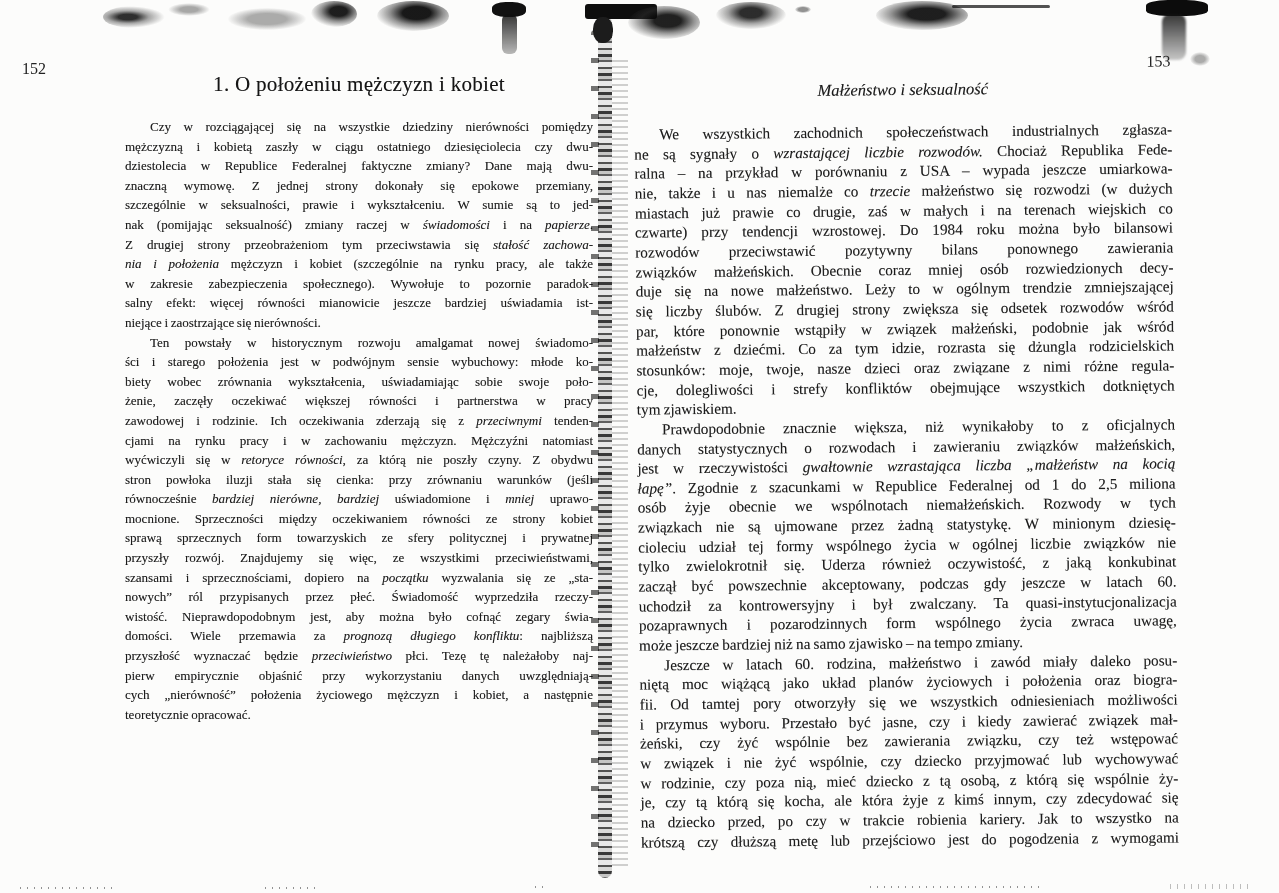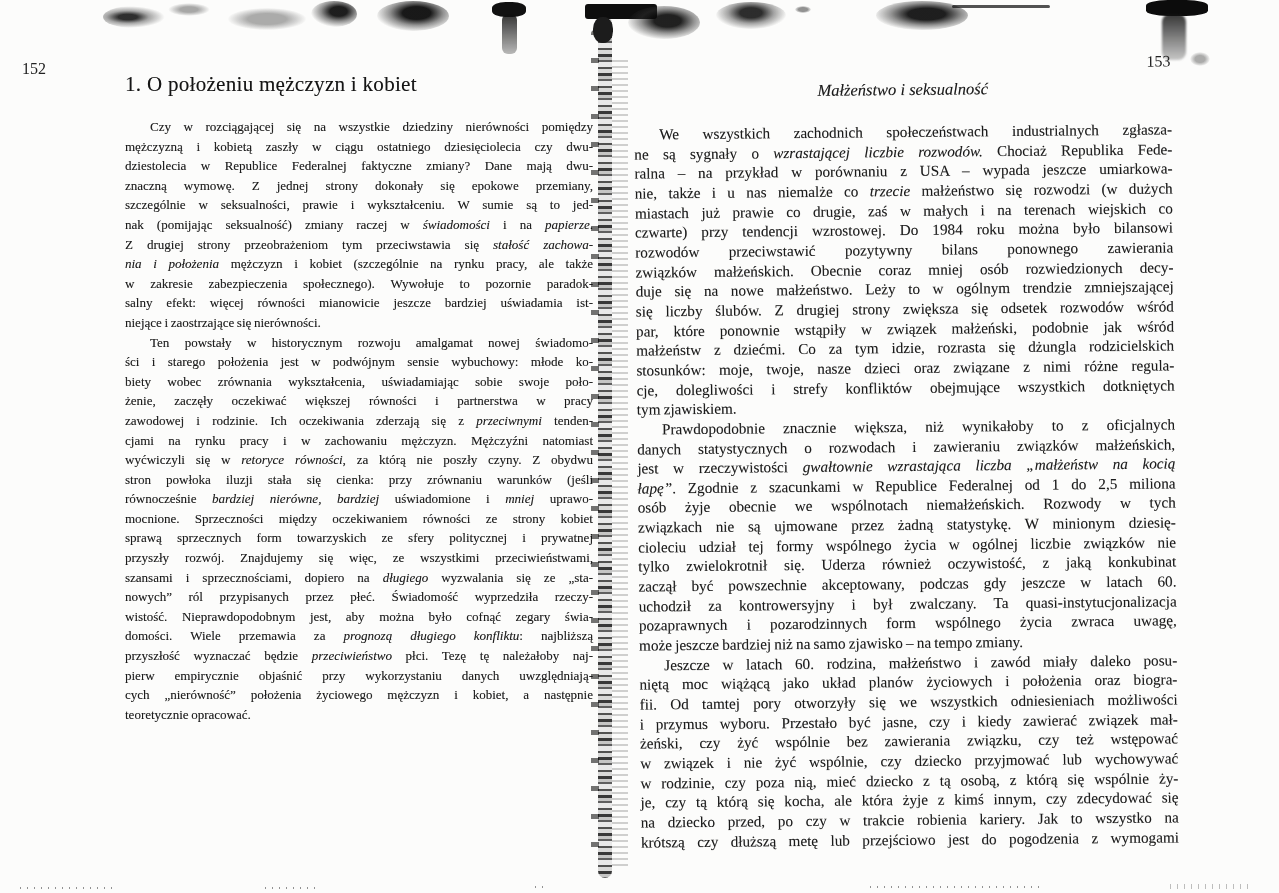--- a/index.html
+++ b/index.html
@@ -12,7 +12,7 @@
   .page{position:absolute;}
   .page-number{position:absolute;font-size:16px;color:#222;text-align:center;}
   .heading{
-    position:absolute;font-size:21px;letter-spacing:.3px;color:#151515;
+    position:absolute;text-align:center;font-size:21px;letter-spacing:.3px;color:#151515;
     text-shadow:.2px .2px 0 rgba(0,0,0,.35);
   }
   .running-head{

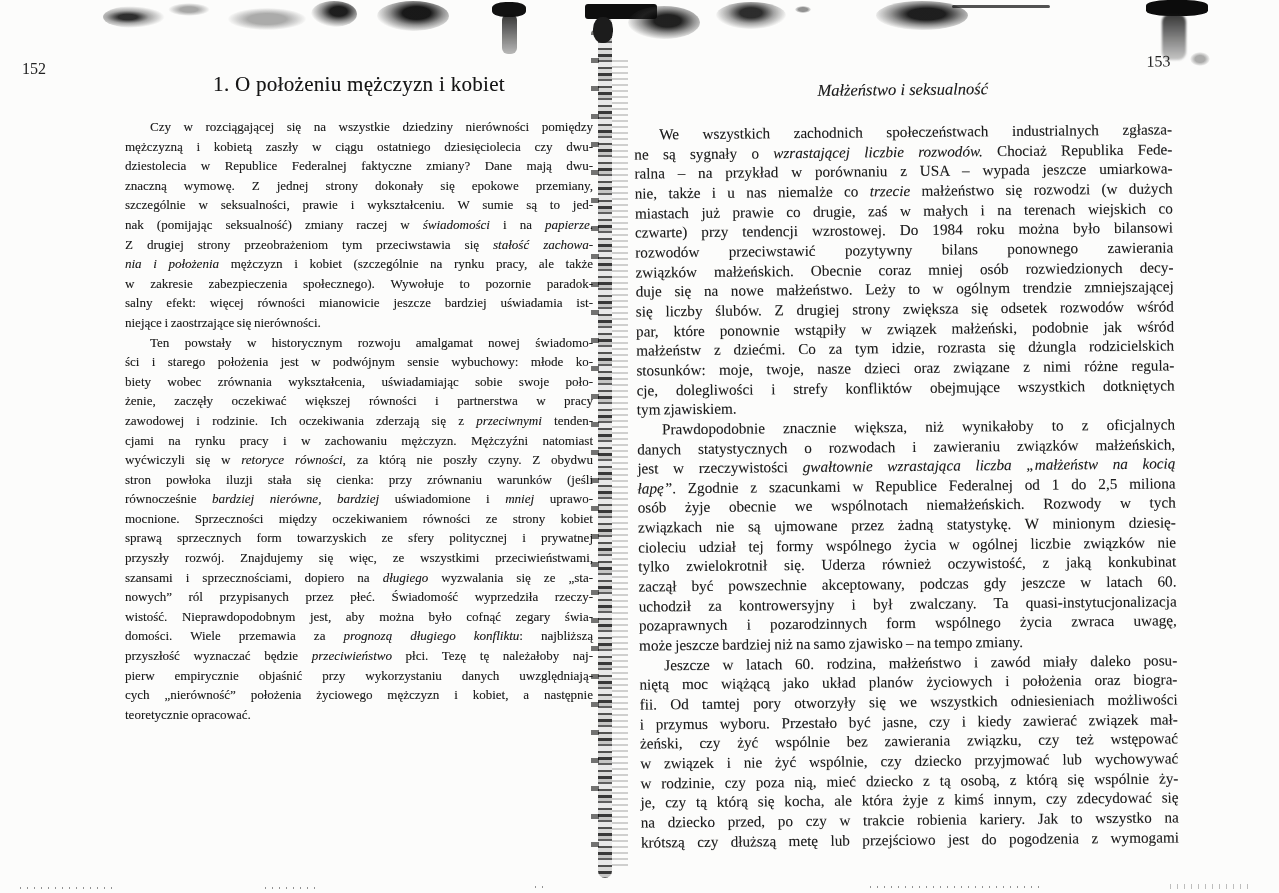--- a/index.html
+++ b/index.html
@@ -94,7 +94,7 @@
         <div class="pline">mocnione. Sprzeczności między oczekiwaniem równości ze strony kobiet</div>
         <div class="pline">sprawą sprzecznych form towarzyskich ze sfery politycznej i prywatnej</div>
         <div class="pline">przyszły rozwój. Znajdujemy się więc, ze wszystkimi przeciwieństwami,</div>
-        <div class="pline">szansami i sprzecznościami, dopiero na <i>długiego</i> wyzwalania się ze „sta-</div>
+        <div class="pline">szansami i sprzecznościami, dopiero na <i>początku</i> wyzwalania się ze „sta-</div>
         <div class="pline">nowych” ról przypisanych przez płeć. Świadomość wyprzedziła rzeczy-</div>
         <div class="pline">wistość. Nieprawdopodobnym jest, aby można było cofnąć zegary świa-</div>
         <div class="pline">domości. Wiele przemawia za <i>prognozą długiego konfliktu</i>: najbliższą</div>

